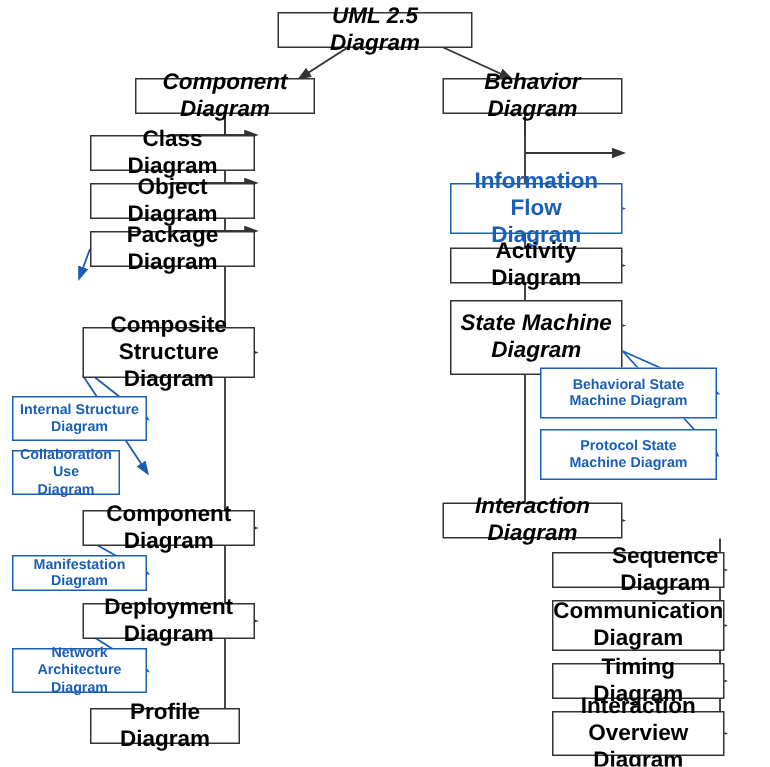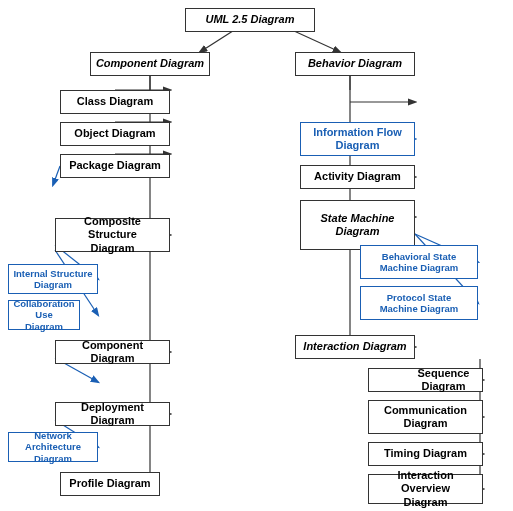--- a/index.html
+++ b/index.html
@@ -26,7 +26,7 @@
       display: flex;
       align-items: center;
       justify-content: center;
-      font-size: 11px;
+      font-size: 15px;
       font-weight: bold;
       padding: 2px 4px;
       line-height: 1.2;

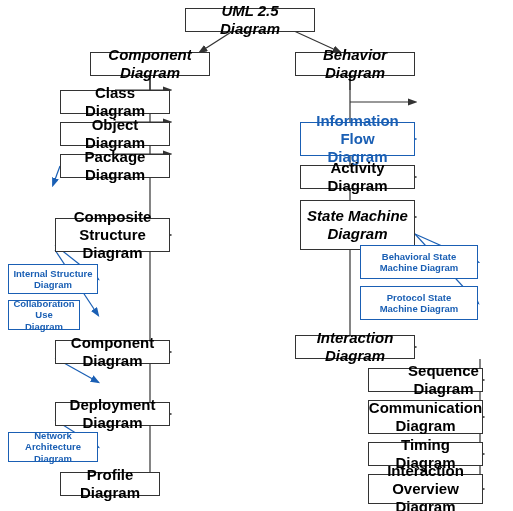--- a/index.html
+++ b/index.html
@@ -166,6 +166,7 @@
 
   <div class="node" style="left:55px; top:340px; width:115px; height:24px;">Component Diagram</div>
 
+  <div class="node blue-text" style="left:8px; top:370px; width:90px; height:24px; font-size:9.5px;">Manifestation Diagram</div>
 
   <div class="node" style="left:55px; top:402px; width:115px; height:24px;">Deployment Diagram</div>
 

